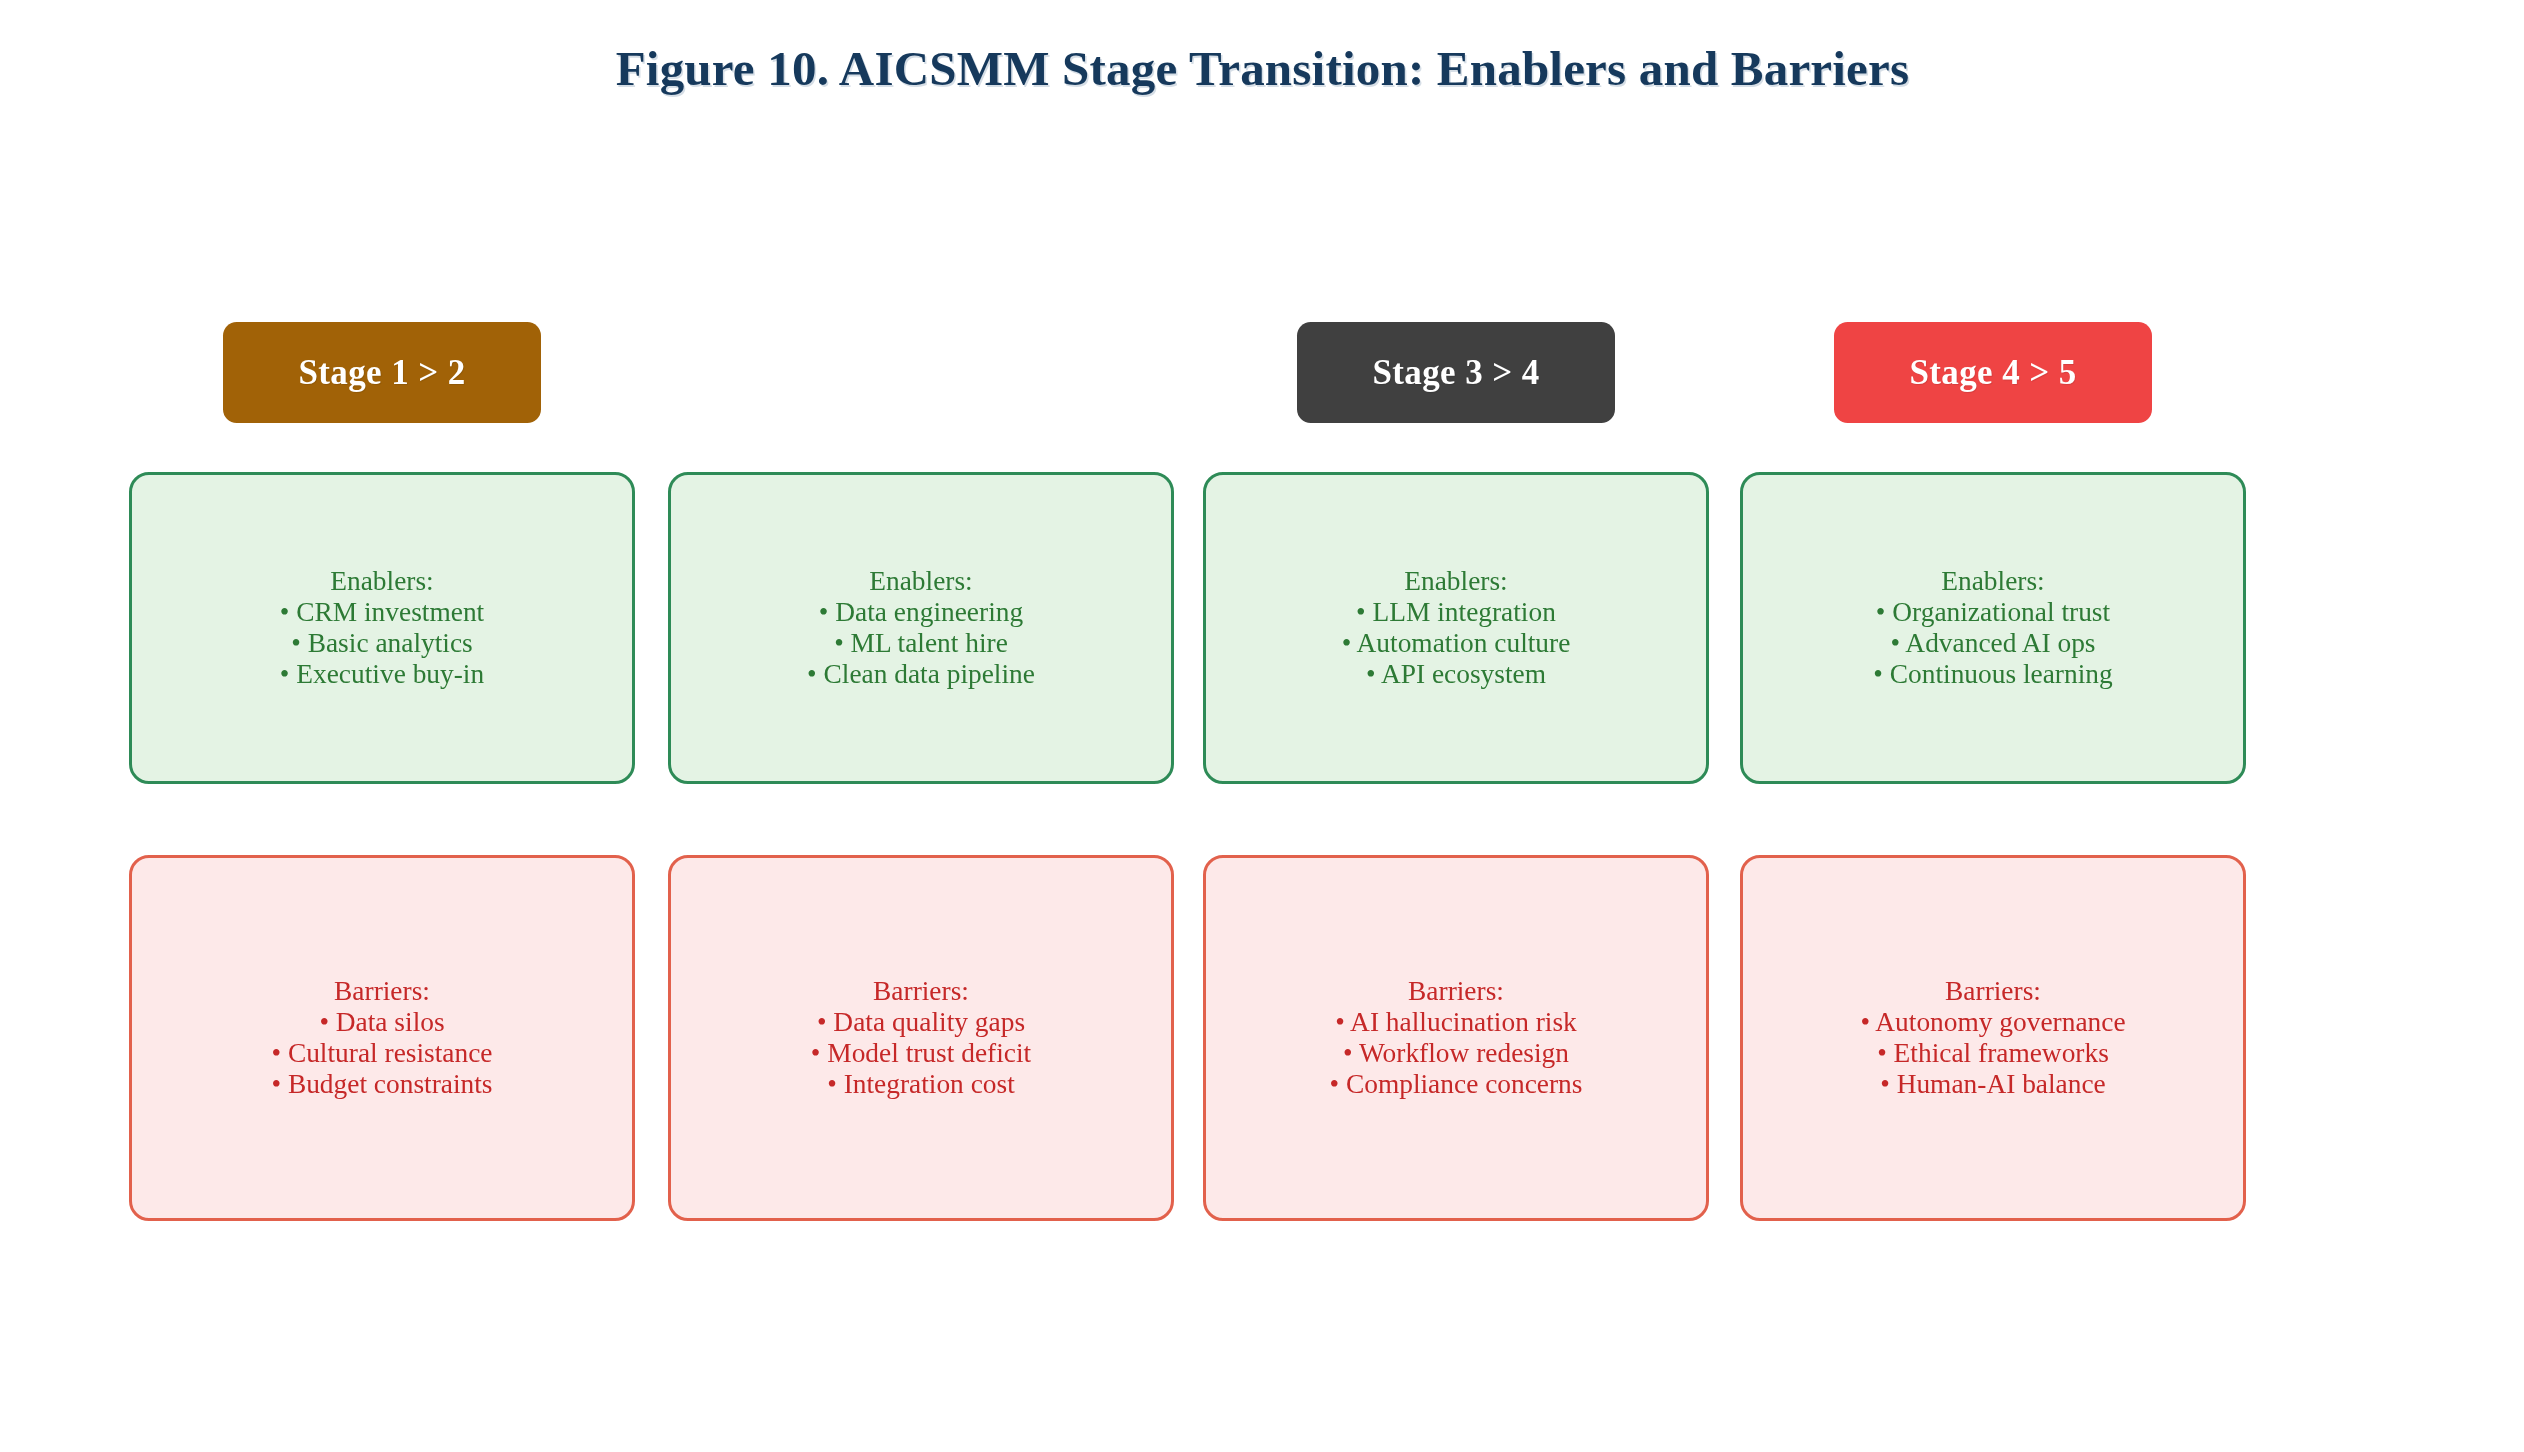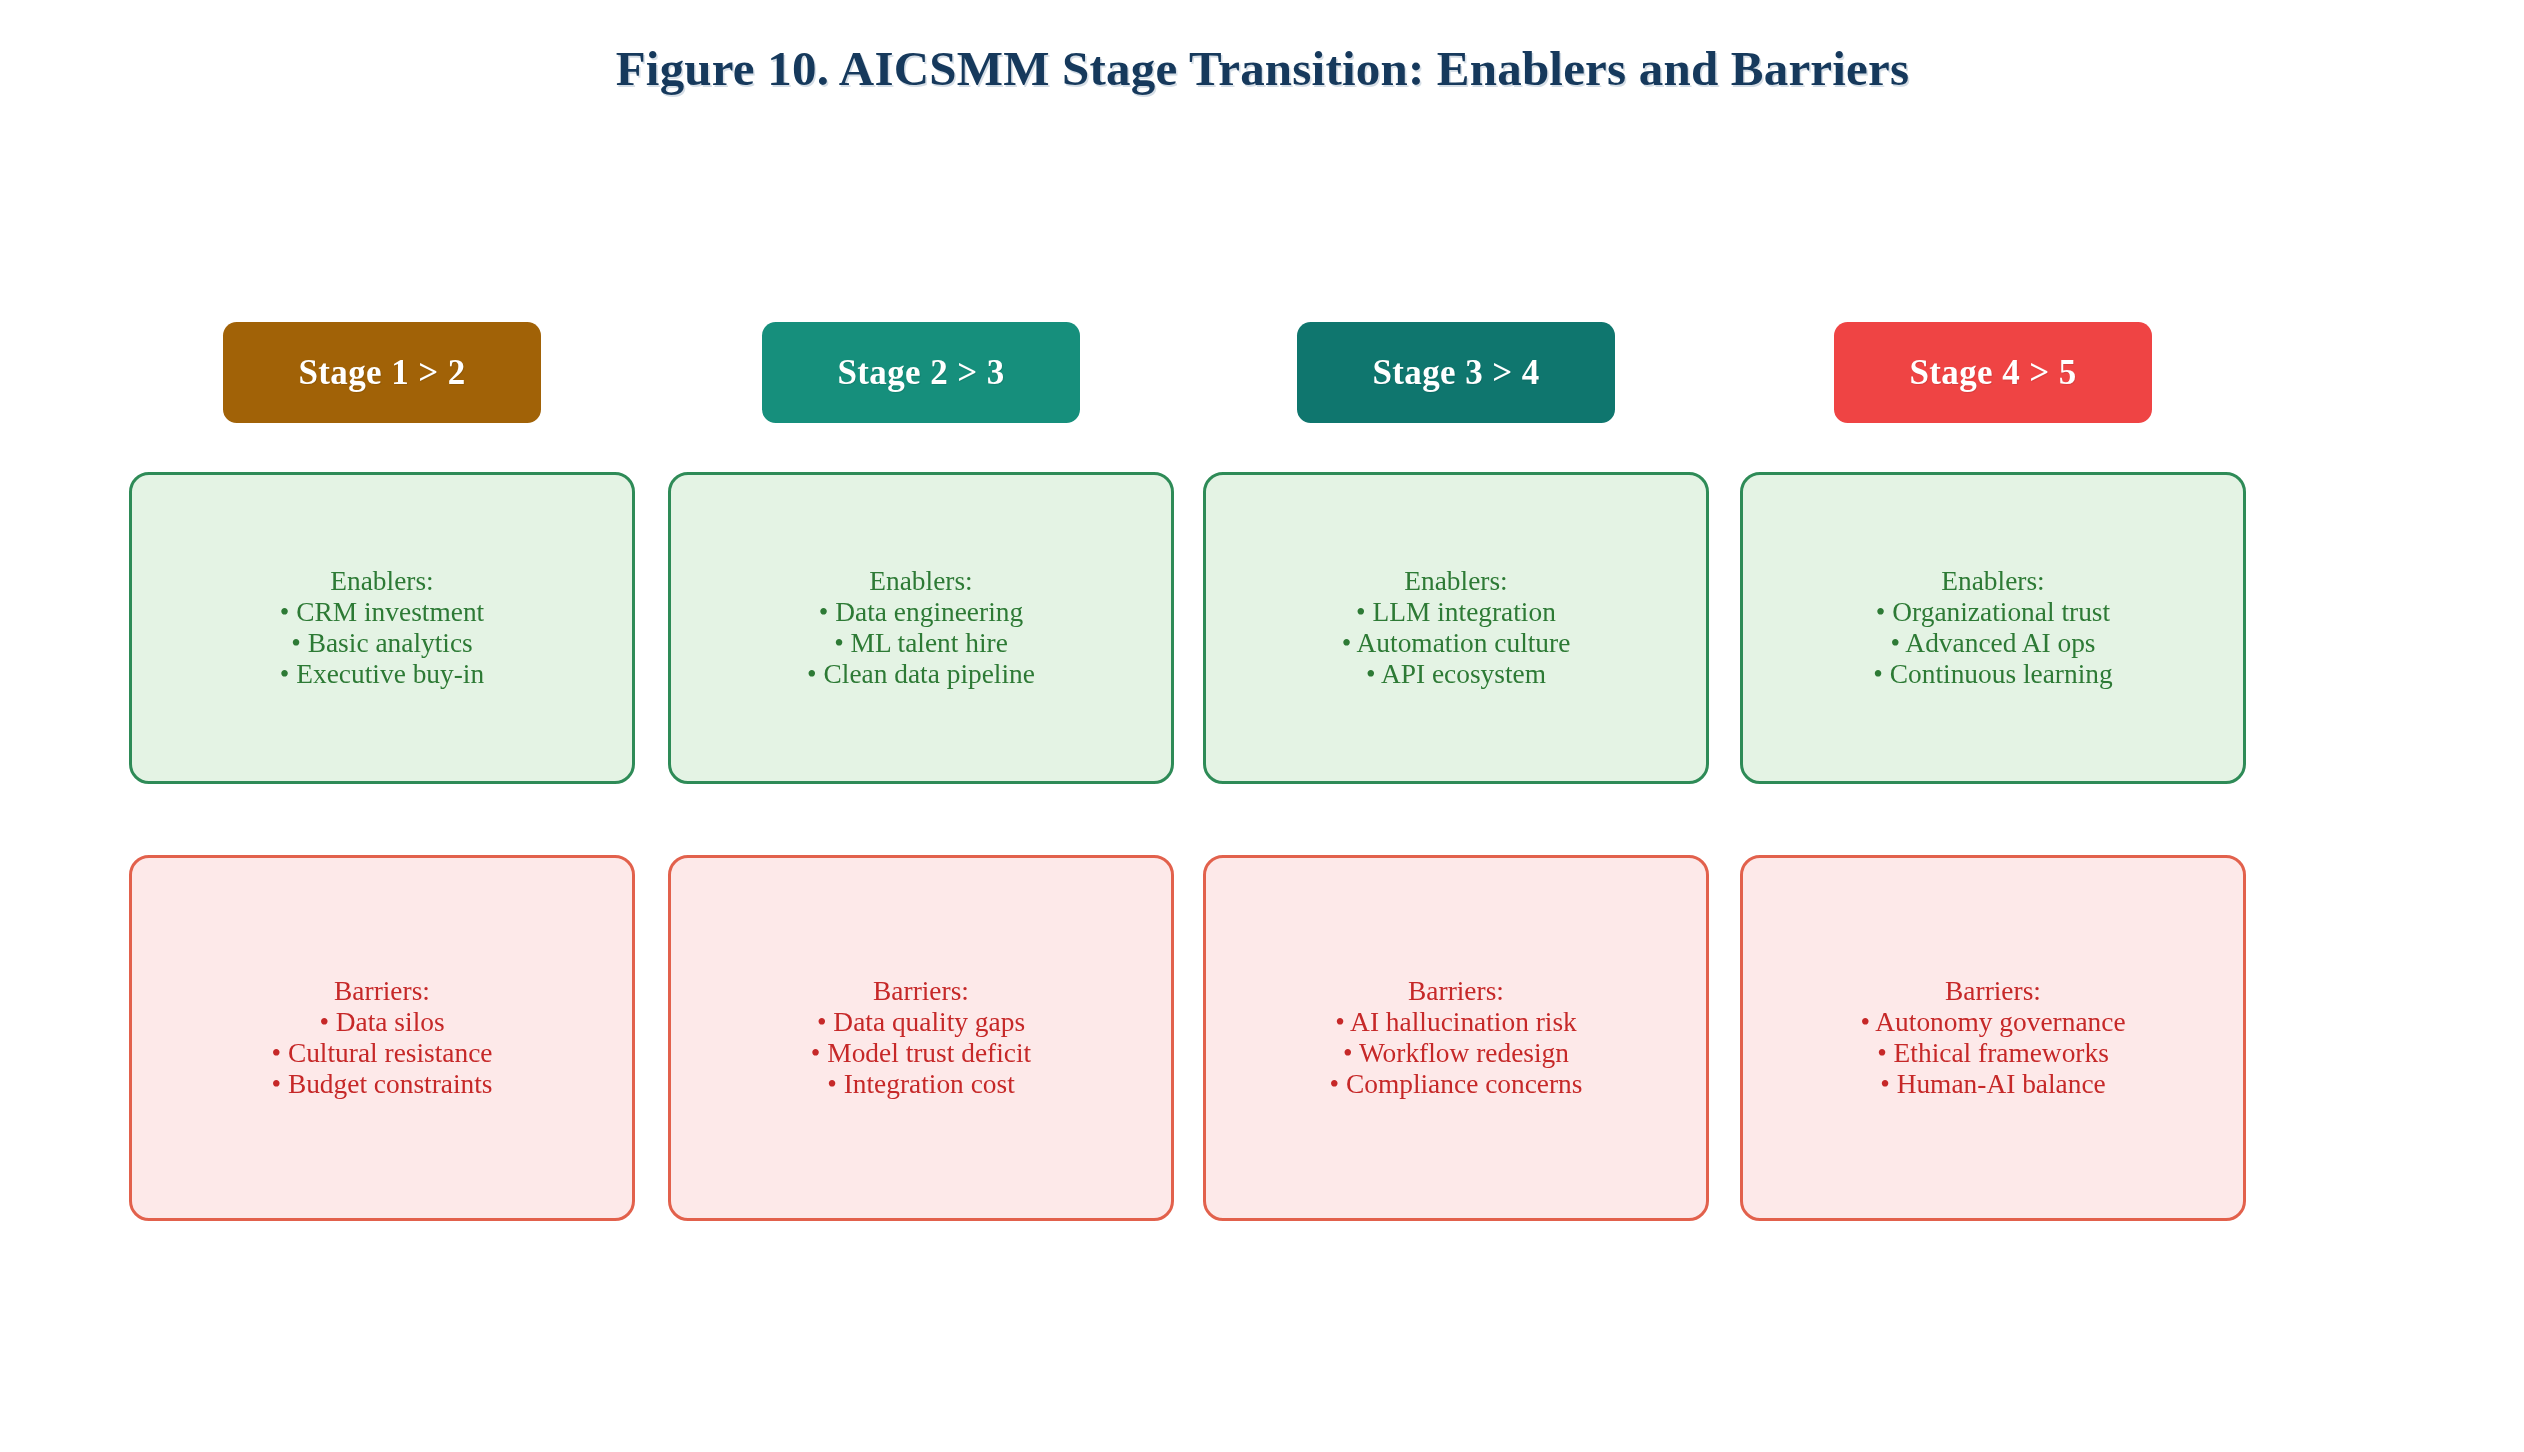--- a/index.html
+++ b/index.html
@@ -145,9 +145,6 @@
     </div>
 
     <div class="column c1">
-      <div class="stage-header" style="background-color: rgb(22, 143, 124);">
-        <span class="stage-header-label">Stage 2 &gt; 3</span>
-      </div>
       <div class="content-card card-enablers" style="background: rgb(228, 243, 228); border-color: rgb(46, 139, 87);">
         <span class="card-text" style="color: rgb(45, 122, 53);">Enablers:
 • Data engineering

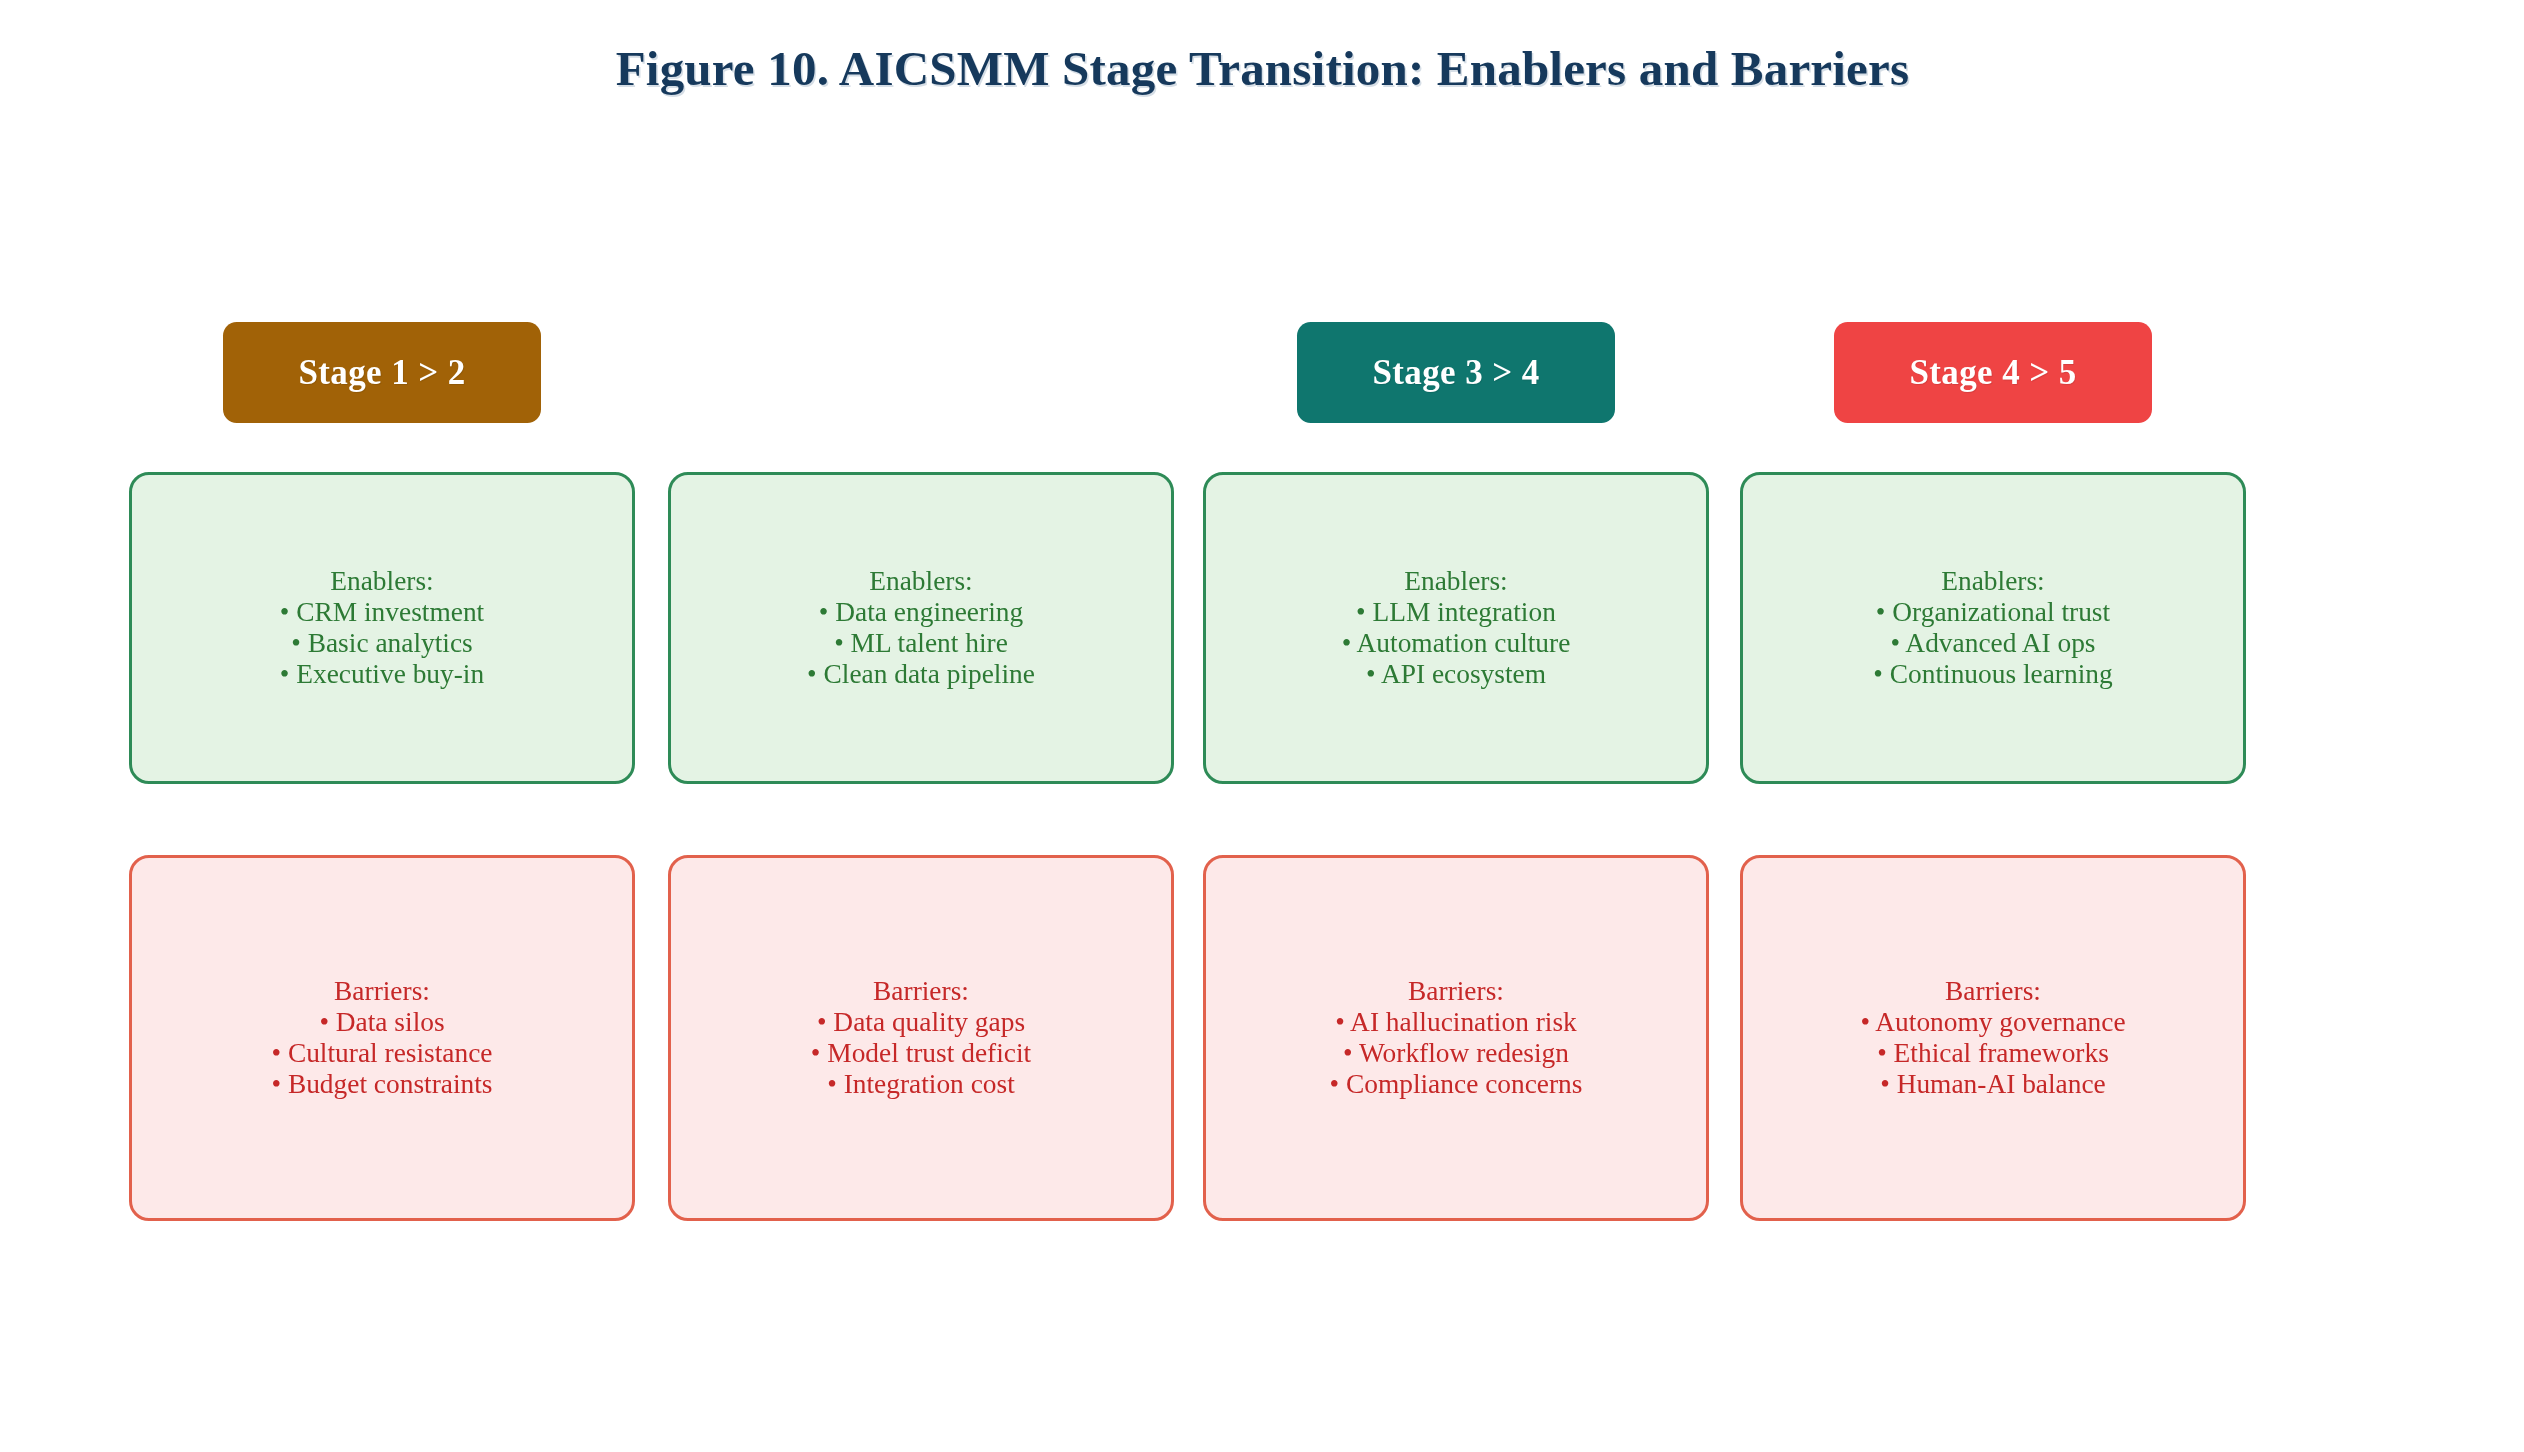--- a/index.html
+++ b/index.html
@@ -160,7 +160,7 @@
     </div>
 
     <div class="column c2">
-      <div class="stage-header" style="background-color: #0f766e;">
+      <div class="stage-header" style="background-color: #404040;">
         <span class="stage-header-label">Stage 3 &gt; 4</span>
       </div>
       <div class="content-card card-enablers" style="background: rgb(228, 243, 228); border-color: rgb(46, 139, 87);">

